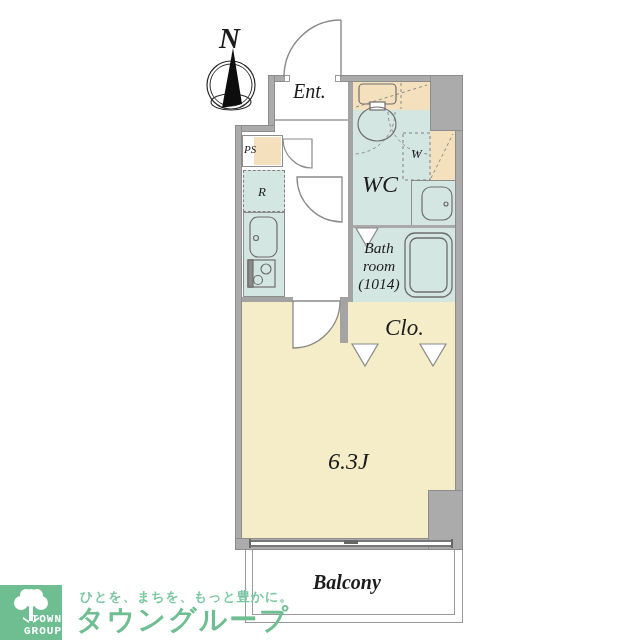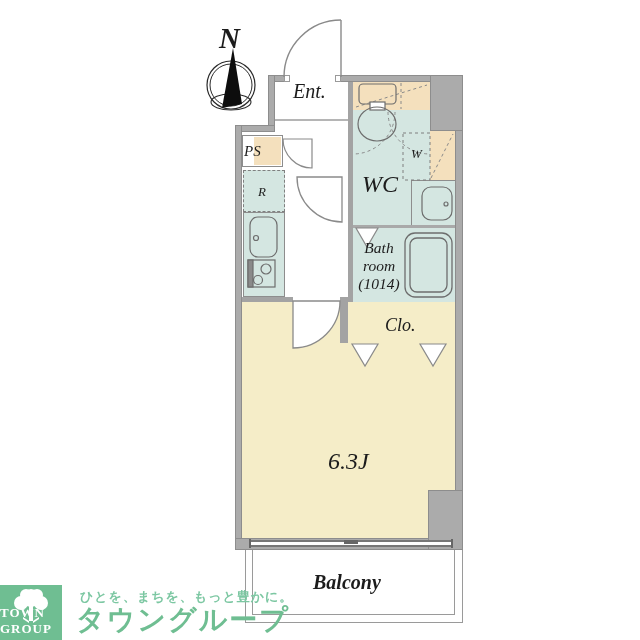--- a/index.html
+++ b/index.html
@@ -149,7 +149,7 @@
 
   <div class="lbl" style="left:219px;top:24px;font-size:29px;font-weight:bold;z-index:35;">N</div>
   <div class="lbl" style="left:293px;top:81px;font-size:20px;z-index:35;">Ent.</div>
-  <div class="lbl" style="left:244px;top:144px;font-size:15px;z-index:35;">PS</div>
+  <div class="lbl" style="left:244px;top:144px;font-size:11px;z-index:35;">PS</div>
   <div class="lbl" style="left:258px;top:185px;font-size:13px;z-index:35;">R</div>
   <div class="lbl" style="left:362px;top:172px;font-size:24px;z-index:35;">WC</div>
   <div class="lbl" style="left:411px;top:147px;font-size:13px;z-index:35;">W</div>

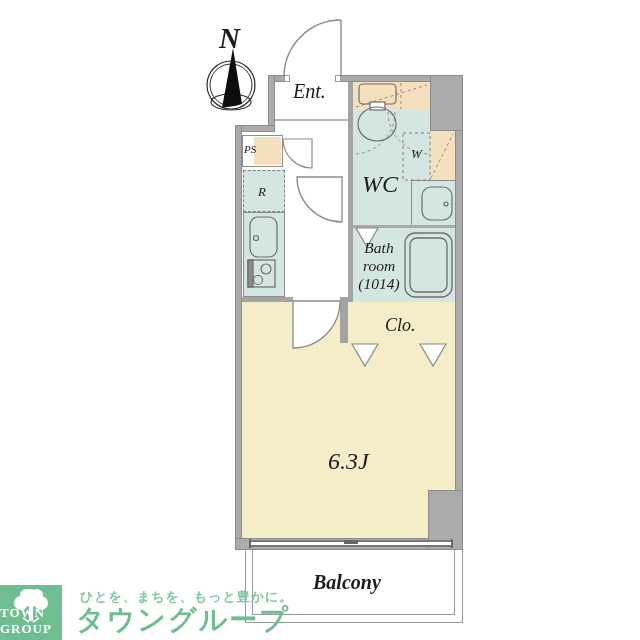--- a/index.html
+++ b/index.html
@@ -158,7 +158,7 @@
     <div>room</div>
     <div>(1014)</div>
   </div>
-  <div class="lbl" style="left:385px;top:316px;font-size:18px;z-index:35;">Clo.</div>
+  <div class="lbl" style="left:385px;top:316px;font-size:23px;z-index:35;">Clo.</div>
   <div class="lbl" style="left:328px;top:449px;font-size:24px;z-index:35;">6.3J</div>
   <div class="lbl" style="left:313px;top:572px;font-size:20px;z-index:35;font-weight:bold;">Balcony</div>
 

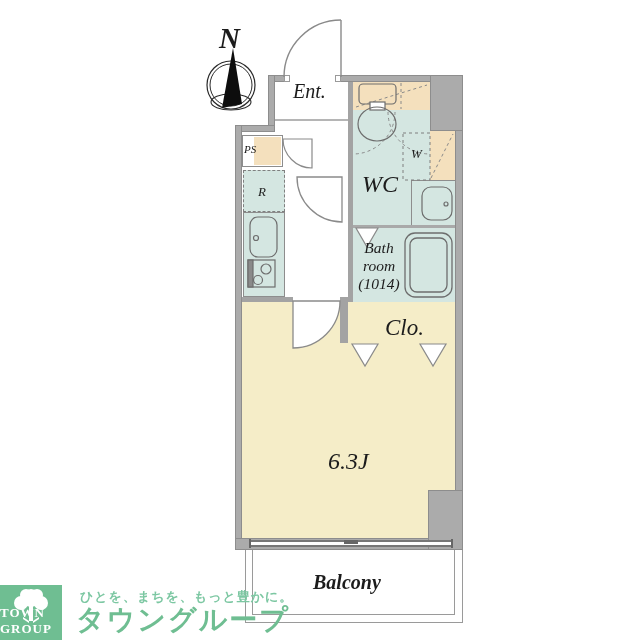--- a/index.html
+++ b/index.html
@@ -18,8 +18,8 @@
   .balc{position:absolute;border:1px solid #9a9a9a;border-top:none;box-sizing:border-box;background:transparent;}
   
   #logo-square{position:absolute;left:0;top:585px;width:62px;height:55px;background:#6fbe92;z-index:40;}
-  #logo-square .townGroup{position:absolute;left:0;right:0;bottom:3px;text-align:left;
-      font-family:Liberation Serif, serif;font-weight:bold;font-size:13px;letter-spacing:1px;color:#fff;}
+  #logo-square .townGroup{position:absolute;left:0;right:0;bottom:3px;text-align:right;
+      font-family:Liberation Mono, monospace;font-weight:bold;font-size:11px;letter-spacing:1px;color:#fff;}
   #tagline{position:absolute;left:80px;top:588px;font-family:"DejaVu Sans",sans-serif;
       font-weight:bold;font-size:13px;color:#7cc7a2;z-index:40;letter-spacing:1px;}
   #brand{position:absolute;left:76px;top:601px;font-family:"DejaVu Sans",sans-serif;

